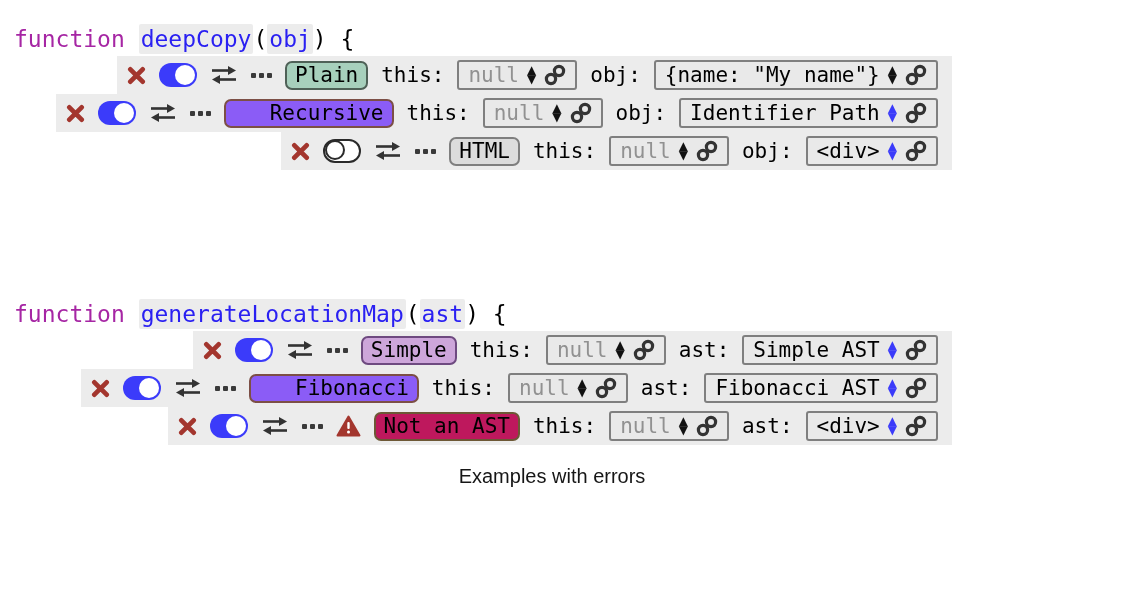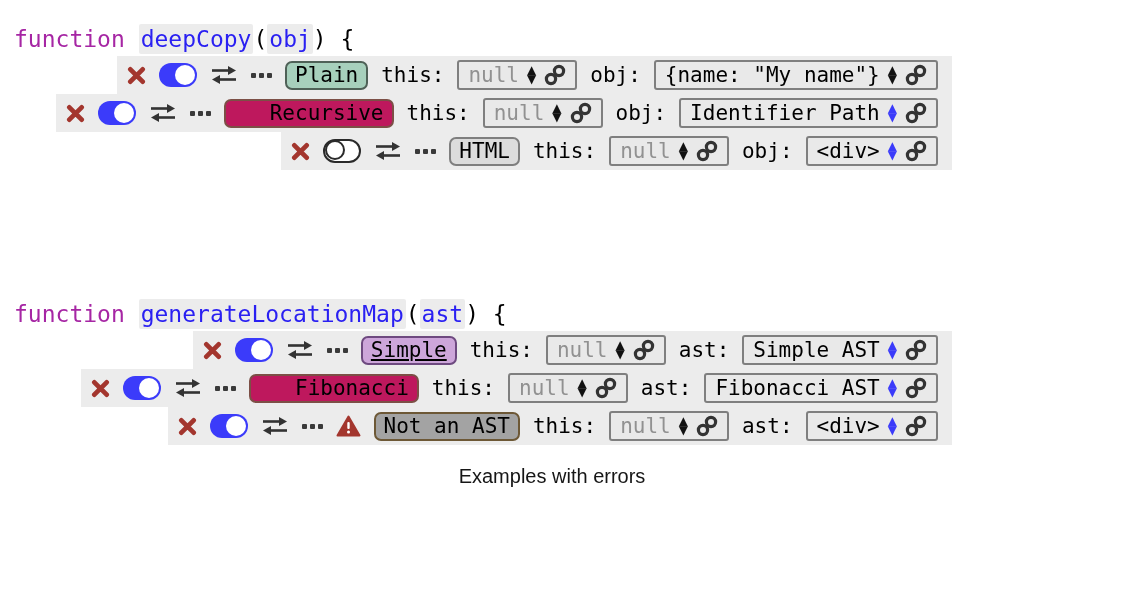--- a/index.html
+++ b/index.html
@@ -24,7 +24,7 @@
   .dots i{width:5px;height:5px;background:#3a3a3a;border-radius:1px;display:inline-block;}
   .badge{display:inline-block;padding:0px 8px 1px;border:2.5px solid #555;border-radius:7px;color:#000;cursor:pointer;white-space:pre;}
   .badge.badge-green{background:#a7d0bc;border-color:#4f6157;}
-  .badge.badge-rose{background:#be185d;border-color:#7c4f46;padding-left:44px;}
+  .badge.badge-rose{background:#8b5cf6;border-color:#7c4f46;padding-left:44px;}
   .badge.badge-gray{background:#dcdcdc;border-color:#7f7f7f;}
   .badge.badge-purple{background:#cda6da;border-color:#6e4a80;text-decoration:underline;}
   .badge.badge-tan{background:#a3a3a3;border-color:#6d5836;}

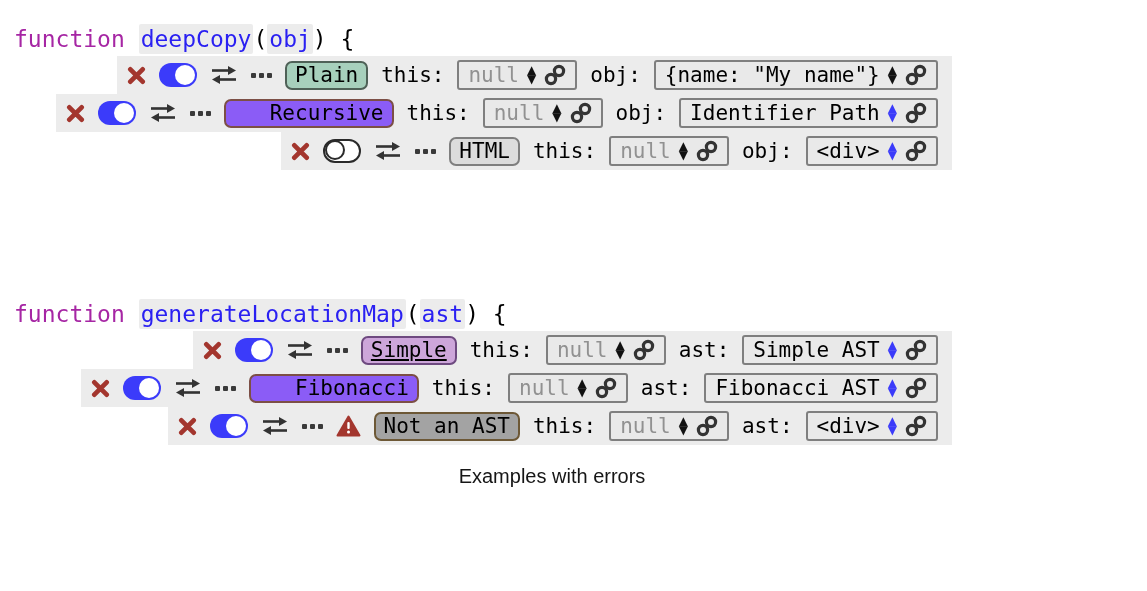--- a/index.html
+++ b/index.html
@@ -26,7 +26,7 @@
   .badge.badge-green{background:#a7d0bc;border-color:#4f6157;}
   .badge.badge-rose{background:#8b5cf6;border-color:#7c4f46;padding-left:44px;}
   .badge.badge-gray{background:#dcdcdc;border-color:#7f7f7f;}
-  .badge.badge-purple{background:#cda6da;border-color:#6e4a80;text-decoration:underline;}
+  .badge.badge-purple{background:#cda6da;border-color:#6e4a80;}
   .badge.badge-tan{background:#a3a3a3;border-color:#6d5836;}
   .lbl{color:#000;white-space:pre;}
   .field{display:inline-flex;align-items:center;gap:8px;background:#e9e9e9;border:2px solid #7f7f7f;border-radius:3px;padding:1px 9px;cursor:text;white-space:pre;}

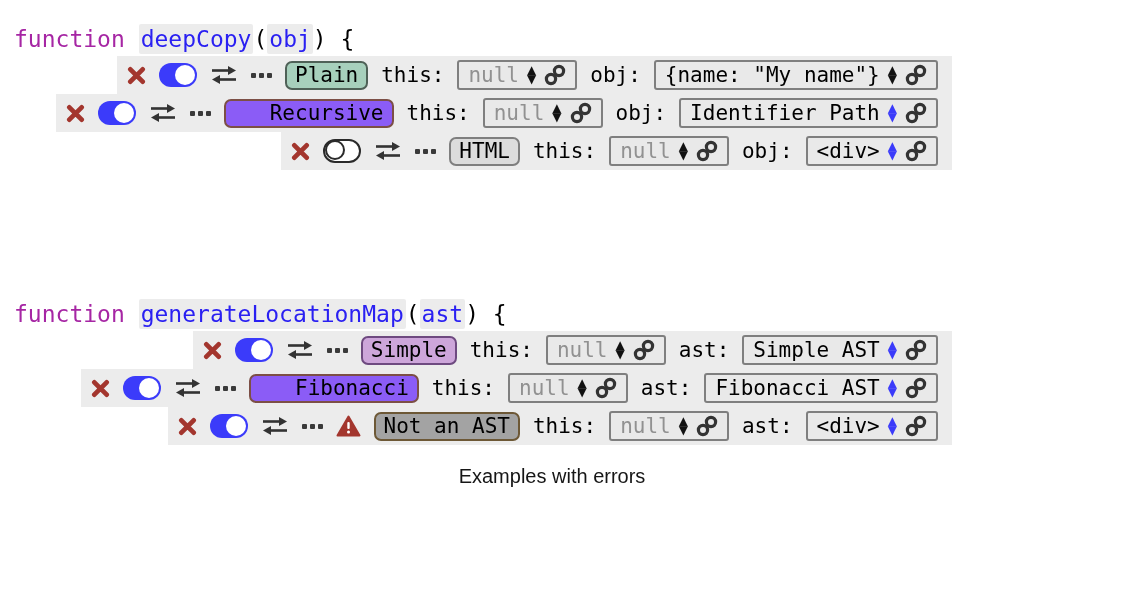--- a/index.html
+++ b/index.html
@@ -27,7 +27,7 @@
   .badge.badge-rose{background:#8b5cf6;border-color:#7c4f46;padding-left:44px;}
   .badge.badge-gray{background:#dcdcdc;border-color:#7f7f7f;}
   .badge.badge-purple{background:#cda6da;border-color:#6e4a80;}
-  .badge.badge-tan{background:#a3a3a3;border-color:#6d5836;}
+  .badge.badge-tan{background:#be185d;border-color:#6d5836;}
   .lbl{color:#000;white-space:pre;}
   .field{display:inline-flex;align-items:center;gap:8px;background:#e9e9e9;border:2px solid #7f7f7f;border-radius:3px;padding:1px 9px;cursor:text;white-space:pre;}
   .val{color:#000;}

